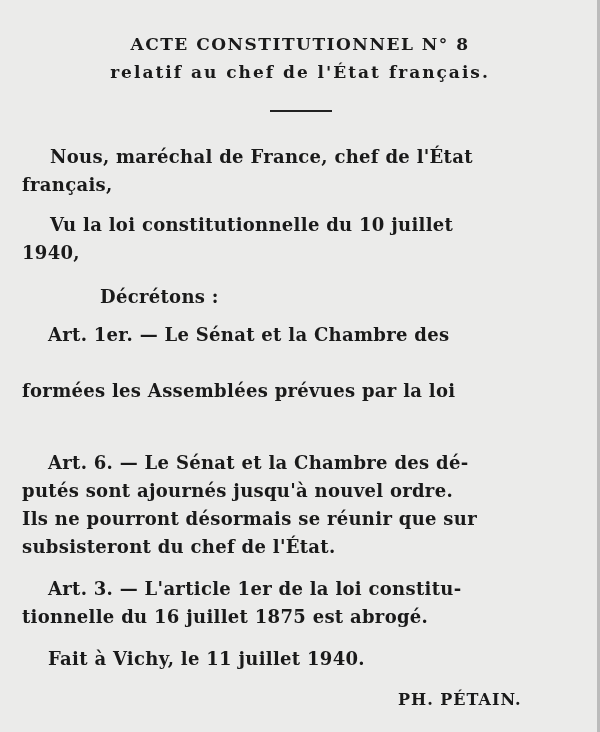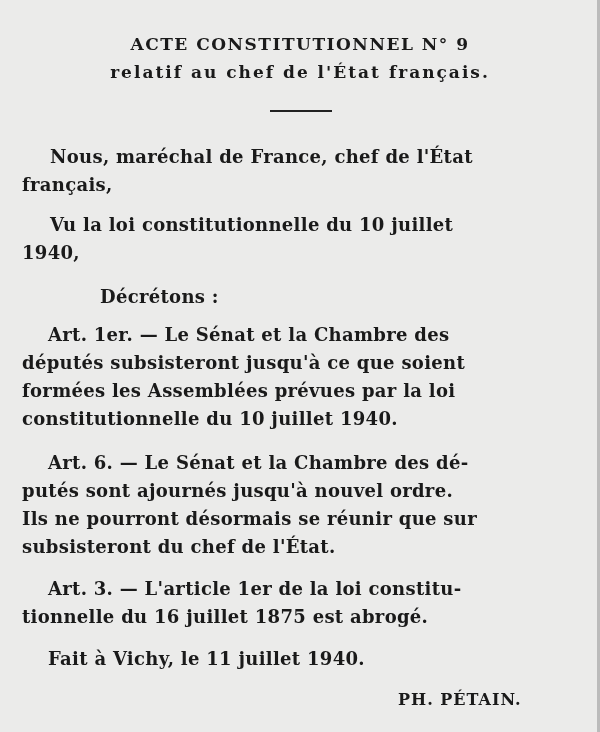--- a/index.html
+++ b/index.html
@@ -29,7 +29,7 @@
 <body>
 
 <div class="page">
-  <div class="title t1">ACTE CONSTITUTIONNEL N° 9</div>
+  <div class="title t1">ACTE CONSTITUTIONNEL N° 8</div>
   <div class="title t2">relatif au chef de l'État français.</div>
   <div class="rule"></div>
 

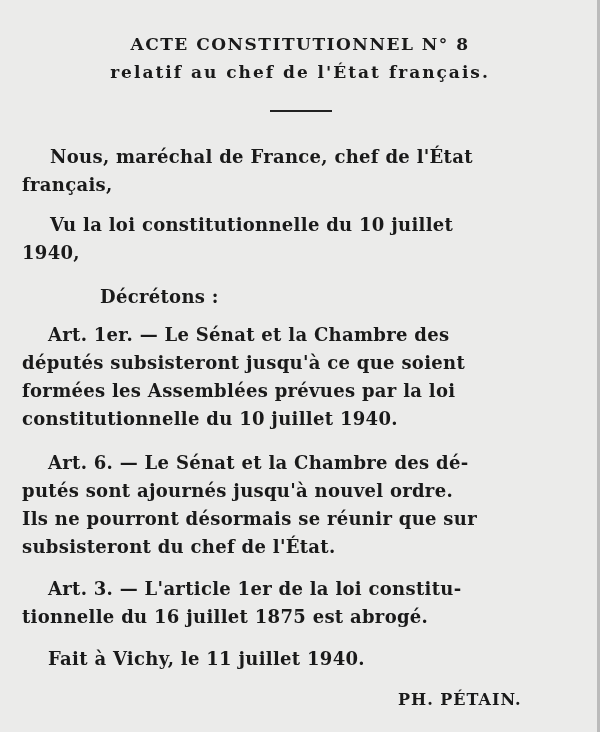--- a/index.html
+++ b/index.html
@@ -39,7 +39,6 @@
   <div class="line" style="top:242px;left:22px;">1940,</div>
   <div class="line" style="top:286px;left:100px;">Décrétons :</div>
   <div class="line" style="top:324px;left:48px;text-align:center;">Art. 1er. — Le Sénat et la Chambre des</div>
-  <div class="line" style="top:352px;left:22px;">députés subsisteront jusqu'à ce que soient</div>
   <div class="line" style="top:380px;left:22px;">formées les Assemblées prévues par la loi</div>
   <div class="line" style="top:408px;left:22px;">constitutionnelle du 10 juillet 1940.</div>
   <div class="line" style="top:452px;left:48px;">Art. 6. — Le Sénat et la Chambre des dé-</div>

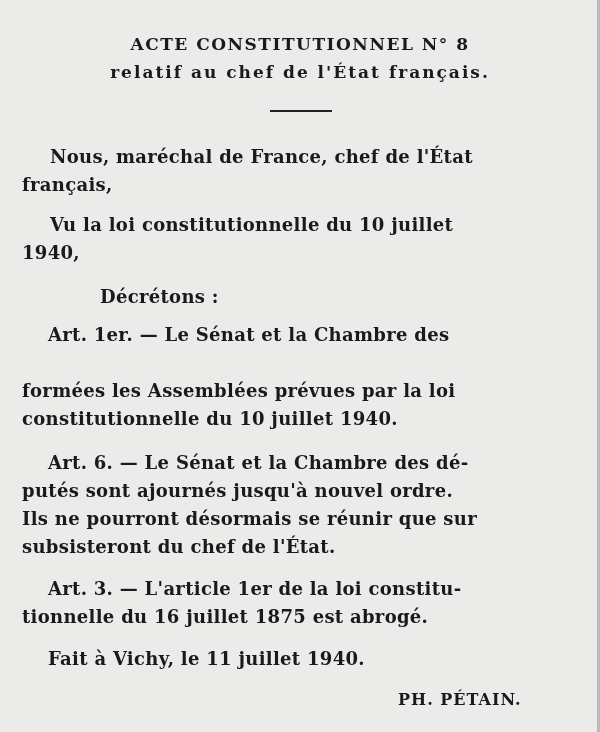--- a/index.html
+++ b/index.html
@@ -40,7 +40,6 @@
   <div class="line" style="top:286px;left:100px;">Décrétons :</div>
   <div class="line" style="top:324px;left:48px;text-align:center;">Art. 1er. — Le Sénat et la Chambre des</div>
   <div class="line" style="top:380px;left:22px;">formées les Assemblées prévues par la loi</div>
-  <div class="line" style="top:408px;left:22px;">constitutionnelle du 10 juillet 1940.</div>
   <div class="line" style="top:452px;left:48px;">Art. 6. — Le Sénat et la Chambre des dé-</div>
   <div class="line" style="top:508px;left:22px;">Ils ne pourront désormais se réunir que sur</div>
   <div class="line" style="top:480px;left:22px;">putés sont ajournés jusqu'à nouvel ordre.</div>

